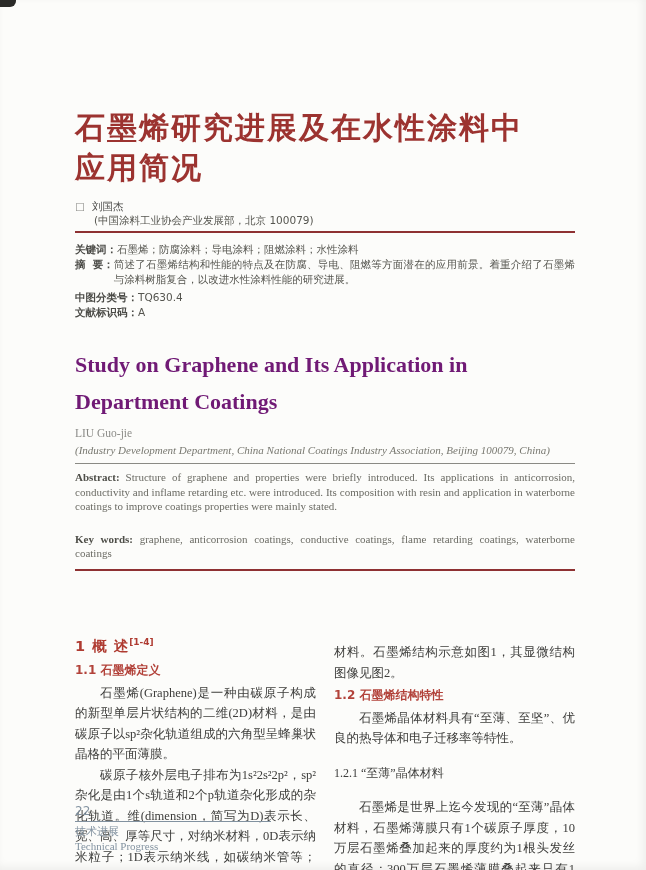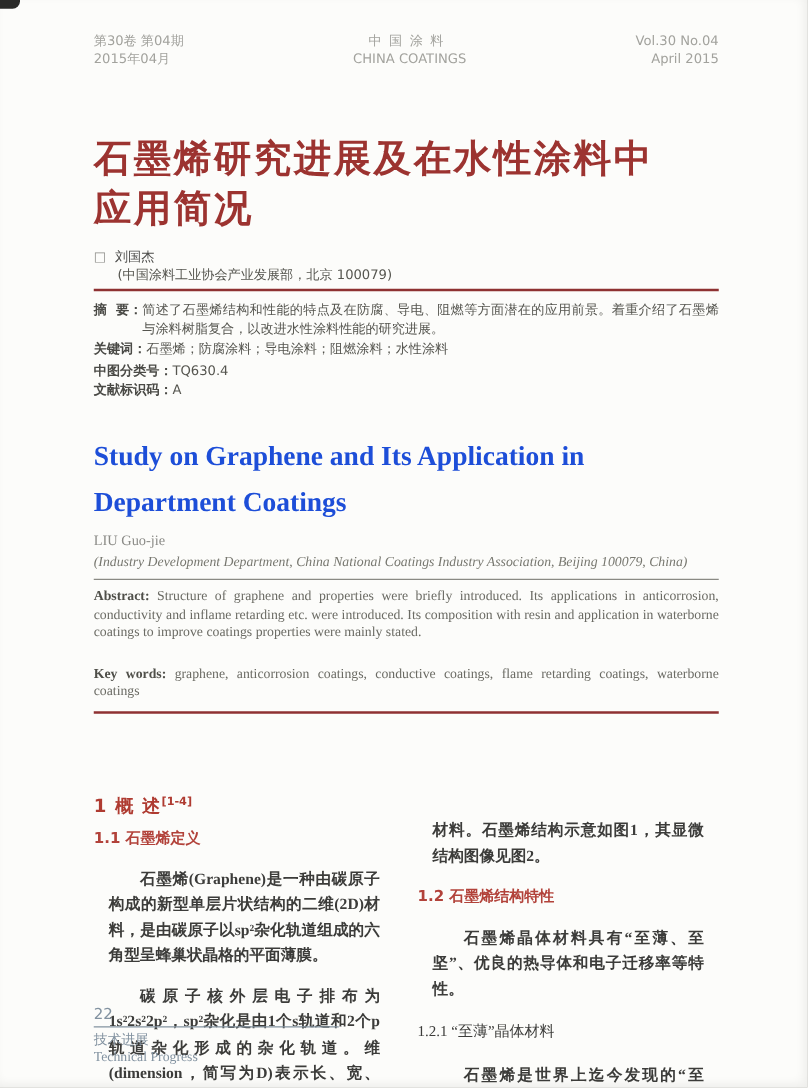--- a/index.html
+++ b/index.html
@@ -135,20 +135,6 @@
 <div class="page">
   <div class="corner-mark"></div>
 
-  <div class="hdr">
-    <div class="hdr-col left">
-      <div>第30卷 第04期</div>
-      <div>2015年04月</div>
-    </div>
-    <div class="hdr-col center">
-      <div class="hdr-cn">中国涂料</div>
-      <div>CHINA COATINGS</div>
-    </div>
-    <div class="hdr-col right">
-      <div>Vol.30 No.04</div>
-      <div>April 2015</div>
-    </div>
-  </div>
 
   <h1 class="cn-title">
     <span>石墨烯研究进展及在水性涂料中</span><br>

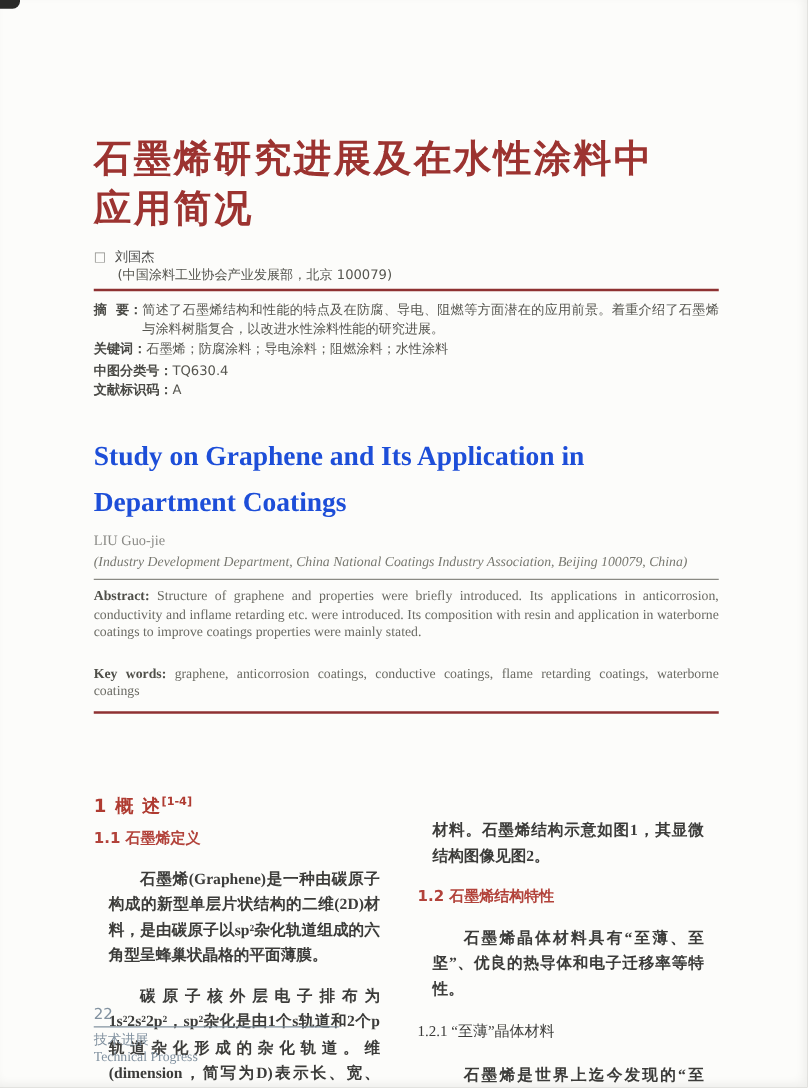--- a/index.html
+++ b/index.html
@@ -151,13 +151,13 @@
   <hr class="rule-red-1">
 
   <div class="cn-meta">
+    <div class="hang kw-row">
+      <span class="lbl">关键词：</span>
+      <span class="txt">石墨烯；防腐涂料；导电涂料；阻燃涂料；水性涂料</span>
+    </div>
     <div class="hang">
       <span class="lbl">摘  要：</span>
       <span class="txt">简述了石墨烯结构和性能的特点及在防腐、导电、阻燃等方面潜在的应用前景。着重介绍了石墨烯与涂料树脂复合，以改进水性涂料性能的研究进展。</span>
-    </div>
-    <div class="hang kw-row">
-      <span class="lbl">关键词：</span>
-      <span class="txt">石墨烯；防腐涂料；导电涂料；阻燃涂料；水性涂料</span>
     </div>
     <div class="class-row">
       <span><b>中图分类号：</b><span>TQ630.4</span></span>

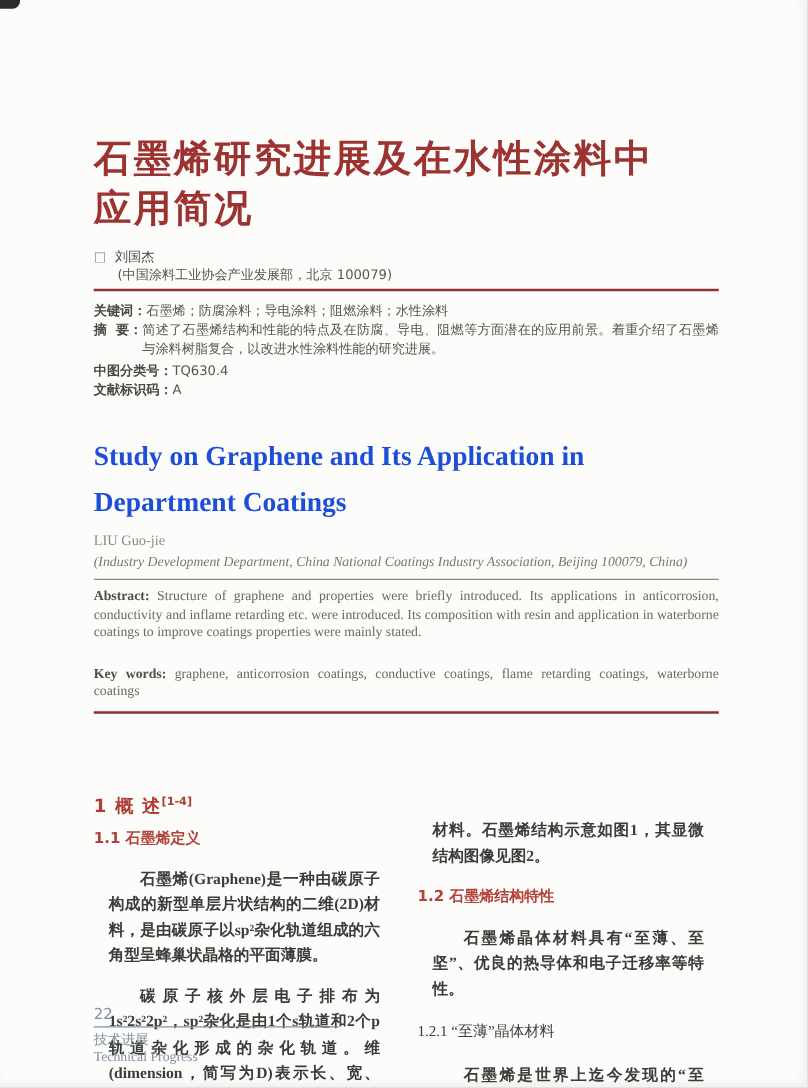--- a/index.html
+++ b/index.html
@@ -78,7 +78,7 @@
     font-family: "Liberation Serif", "DejaVu Serif", serif;
   }
   .en-title {
-    margin: 0; color: #1d4ed8;
+    margin: 0; color: #701a75;
     font-size: 22px; font-weight: bold; line-height: 37px;
     font-family: "Liberation Serif", "DejaVu Serif", serif;
   }

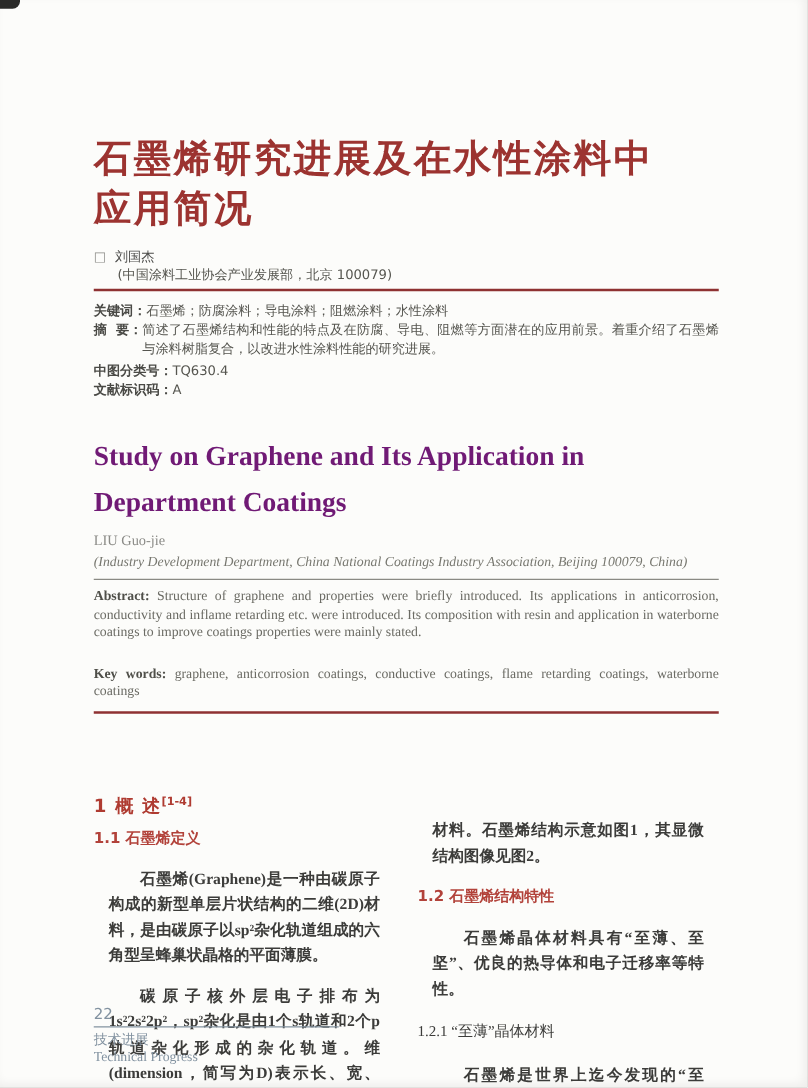--- a/index.html
+++ b/index.html
@@ -117,7 +117,7 @@
     margin: 14px 0; color: #3c3c3a; font-size: 12px; font-weight: normal;
     font-family: Liberation Serif, serif;
   }
-  .col p { margin: 12px; text-align: justify; font-weight: bold; }
+  .col p { margin: 0; text-align: justify; }
   .col p.indent { text-indent: 2em; }
 
   

